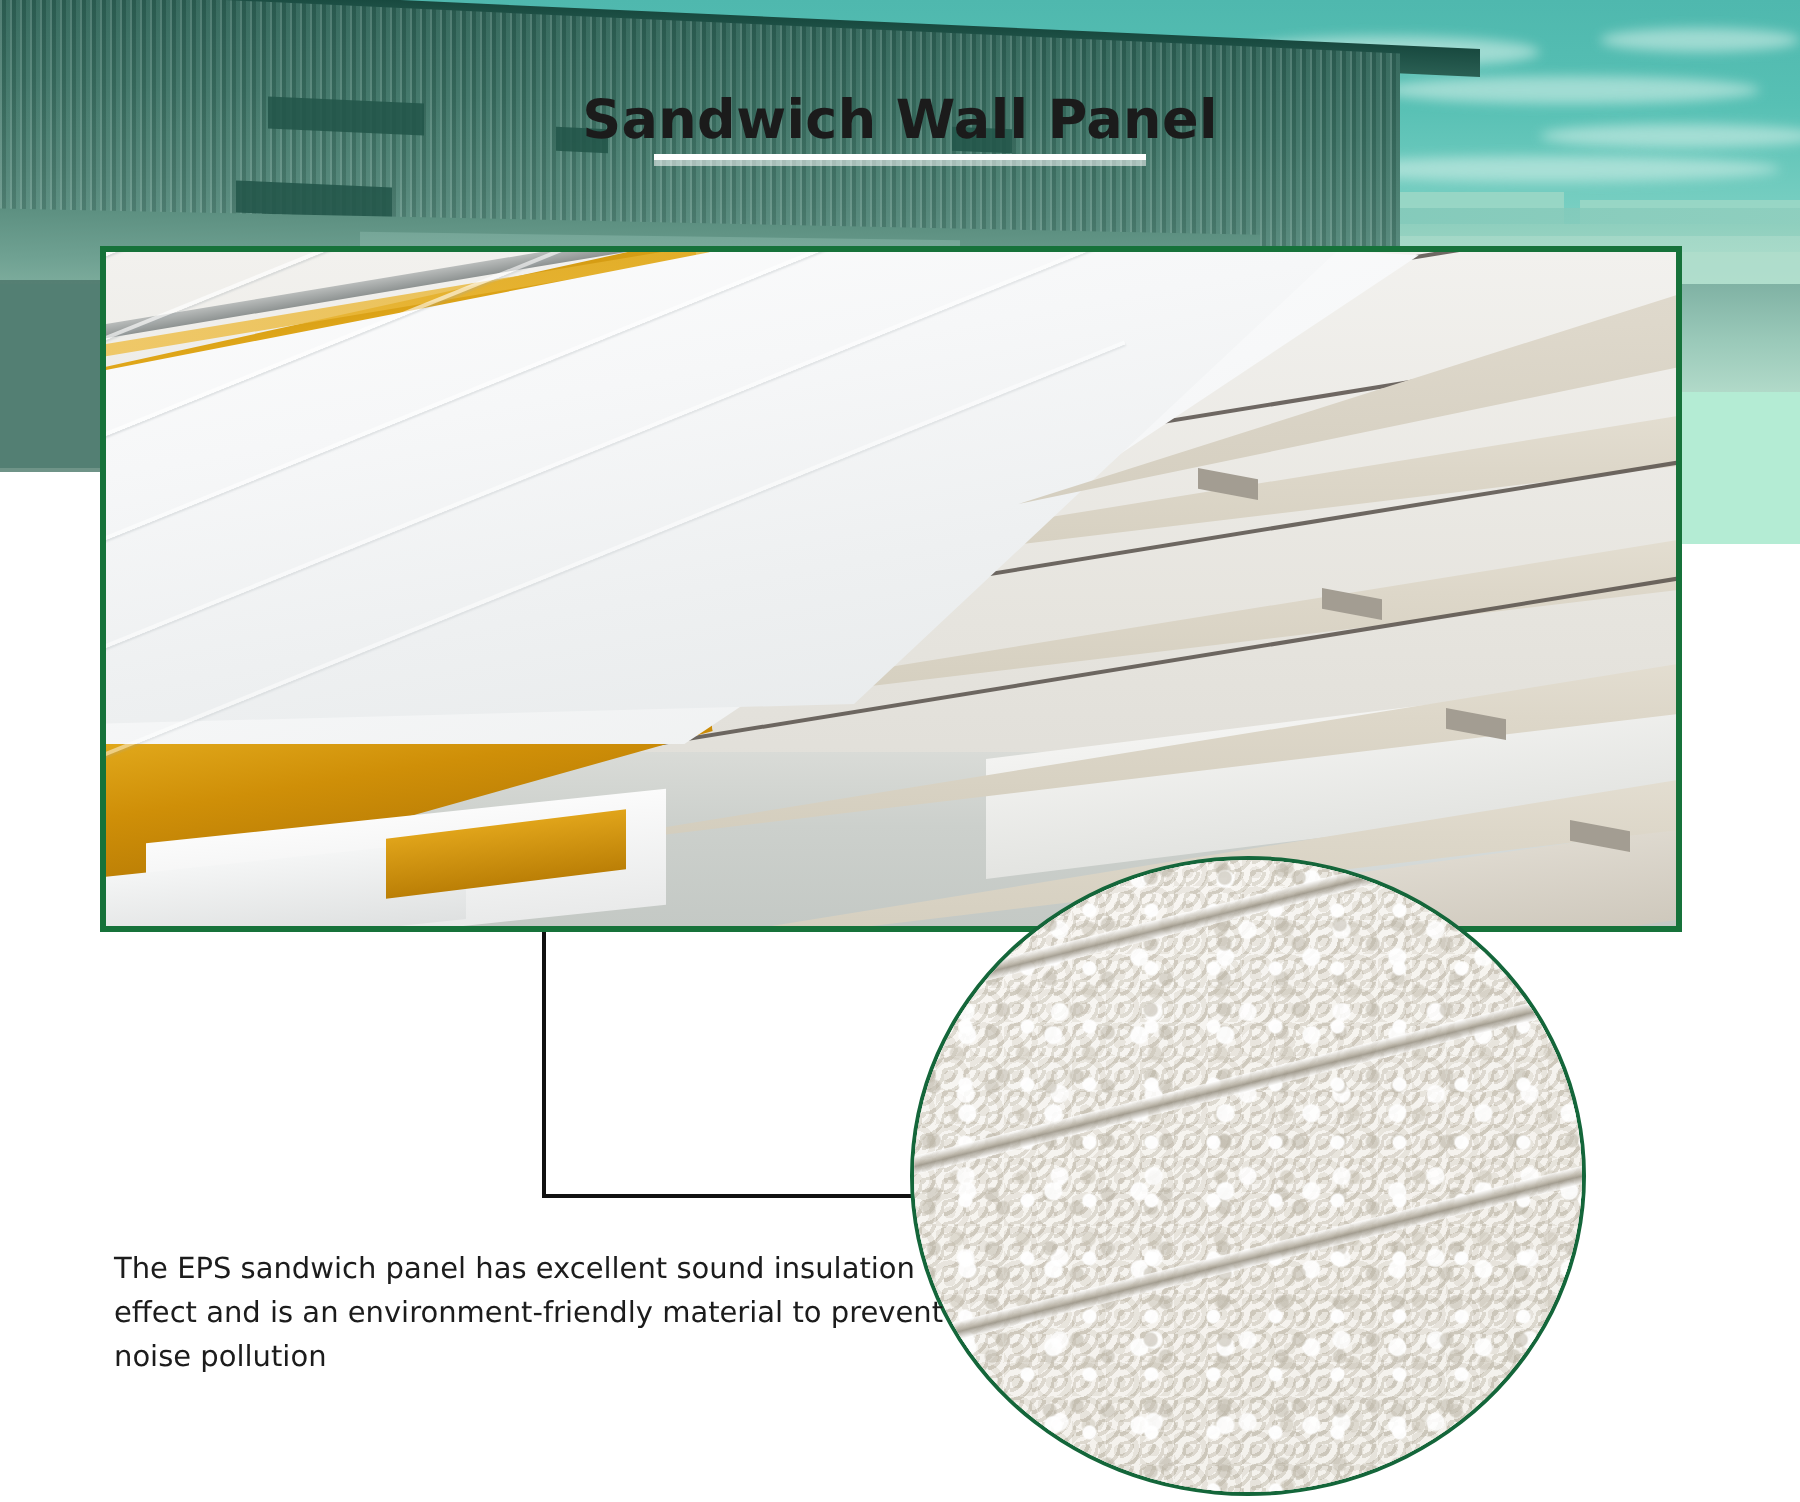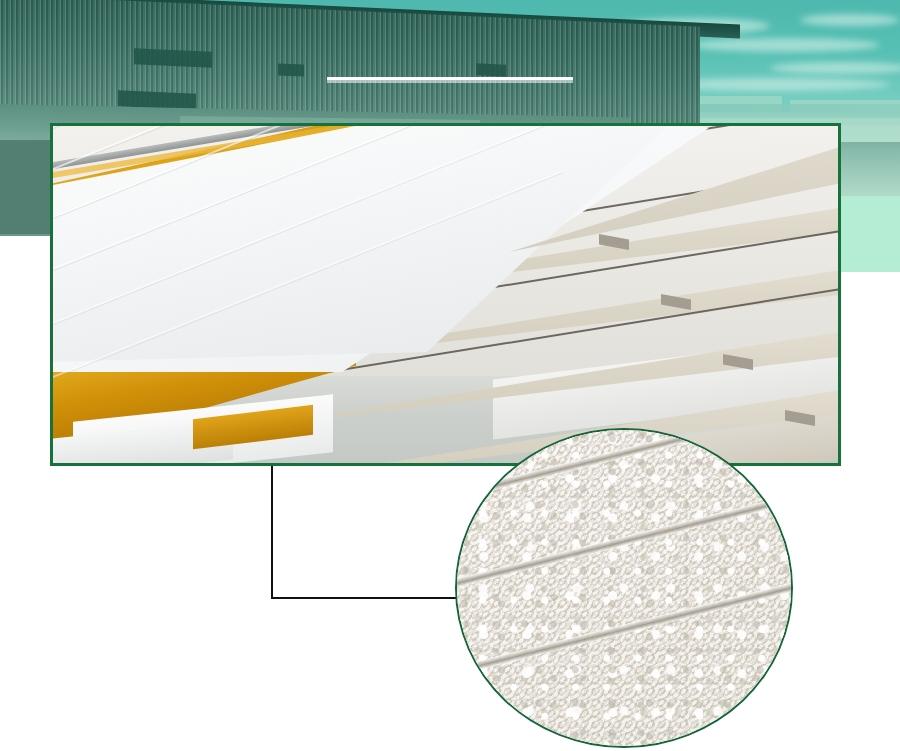--- a/index.html
+++ b/index.html
@@ -264,6 +264,7 @@
   <div class="teal-block"></div>
   <div class="mint-block"></div>
 
+  <div class="title">Sandwich Wall Panel</div>
   <div class="title-rule"></div>
 
   <div class="photo-frame">

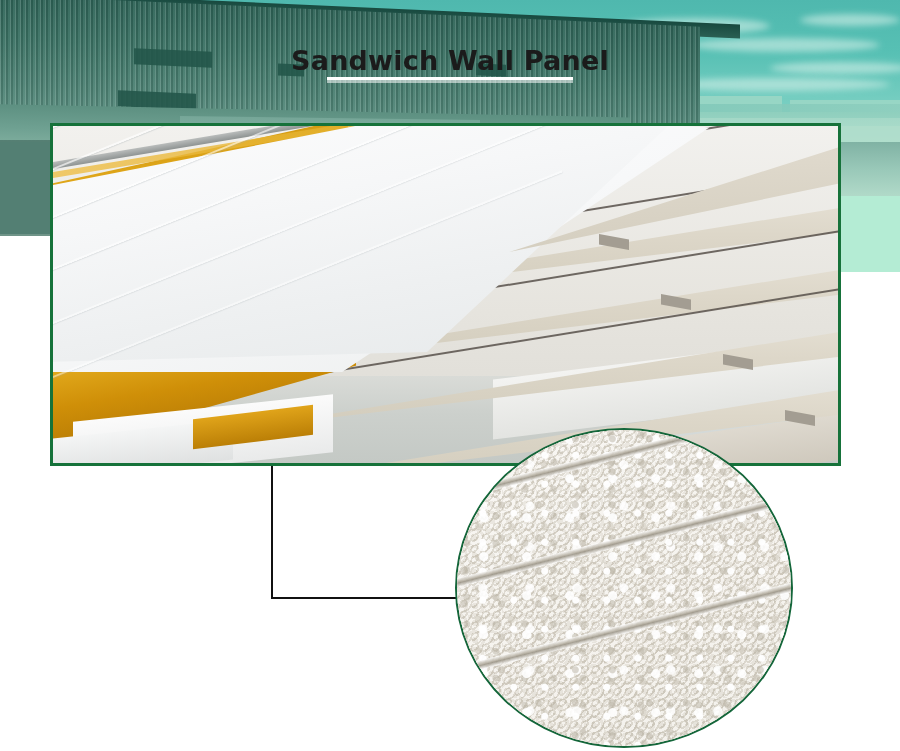--- a/index.html
+++ b/index.html
@@ -336,6 +336,7 @@
       </div>
   </div>
 
+  <div class="caption">The EPS sandwich panel has excellent sound insulation effect and is an environment-friendly material to prevent noise pollution</div>
 
 </div>
 

